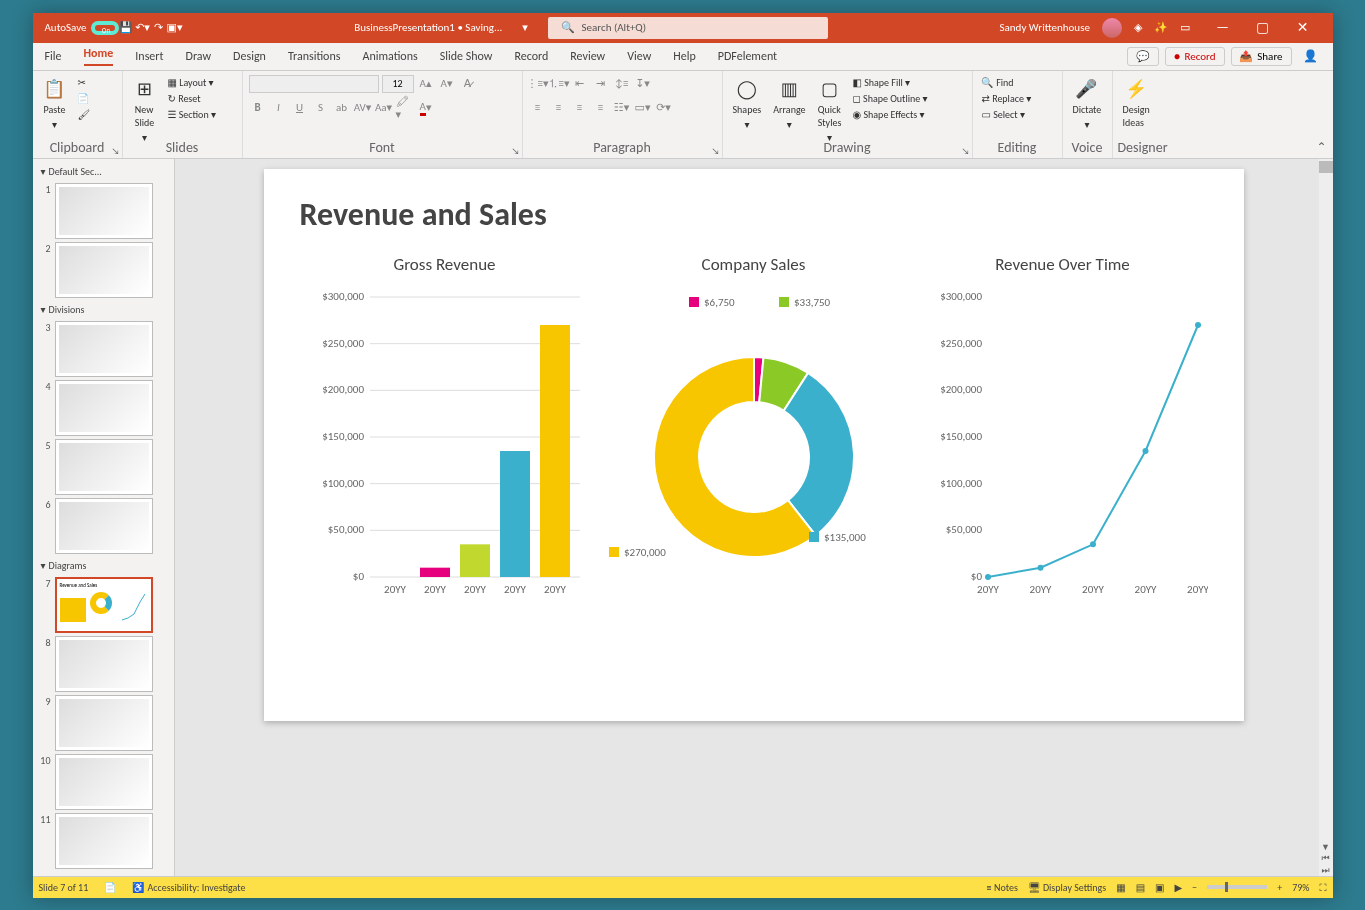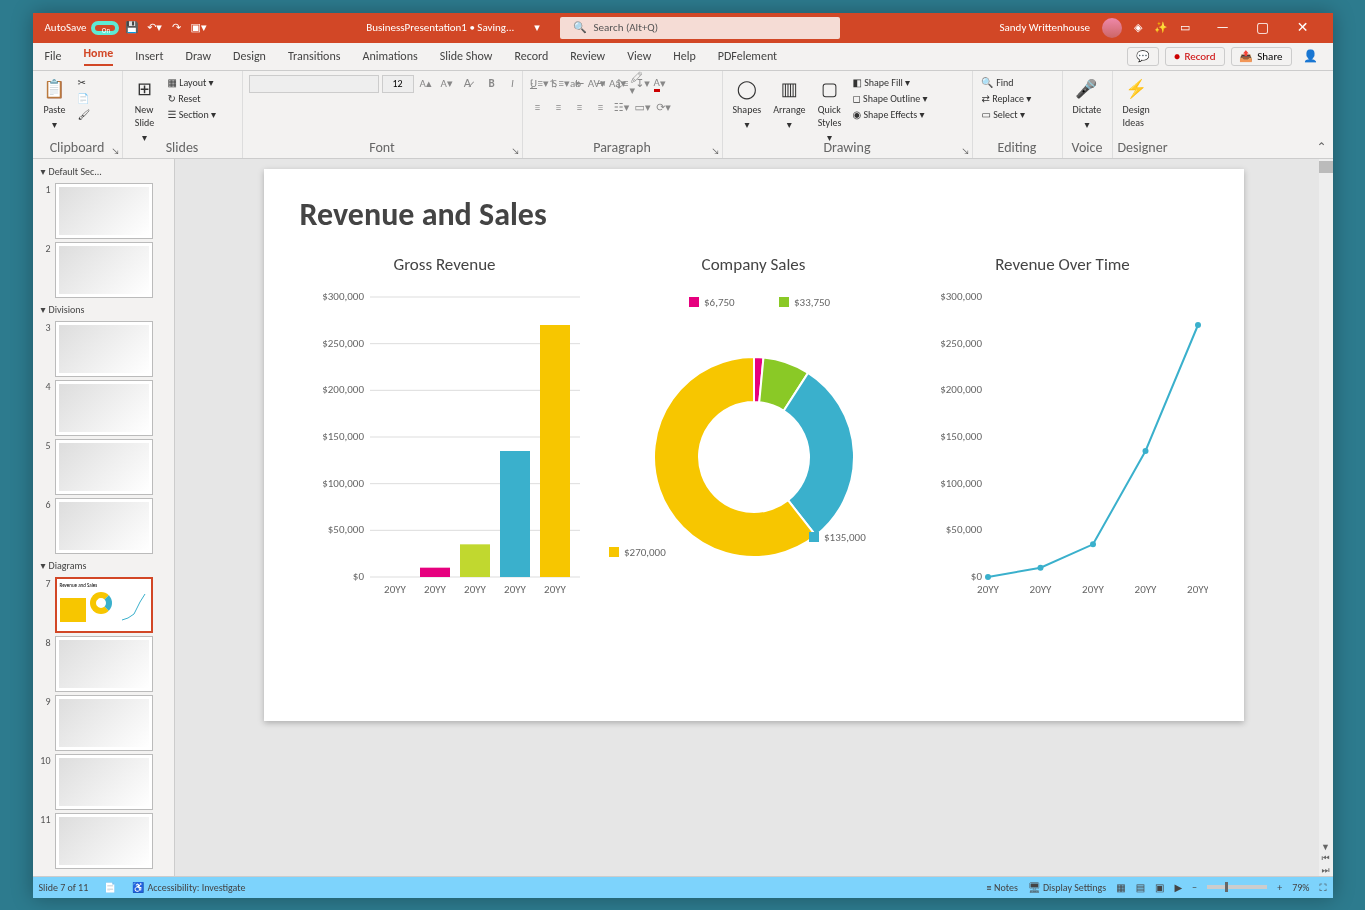--- a/index.html
+++ b/index.html
@@ -6,7 +6,7 @@
 body { background: #2d7b8e; display: flex; justify-content: center; align-items: center; height: 910px; width: 1365px; overflow: hidden; }
 .app-window { width: 1300px; height: 885px; background: #f3f2f1; display: flex; flex-direction: column; box-shadow: 0 0 20px rgba(0,0,0,0.3); }
 .title-bar { background: #d24726; height: 30px; display: flex; align-items: center; color: #fff; font-size: 11px; padding: 0 4px; }
-.title-bar .left-controls { display: flex; gap: 6px; align-items: center; padding-left: 8px; }
+.title-bar .left-controls { display: flex; gap: 0; align-items: center; padding-left: 8px; }
 .autosave-toggle { display: flex; align-items: center; gap: 4px; font-size: 11px; }
 .toggle { width: 28px; height: 14px; border: 4px solid #5eead4; border-radius: 7px; display: flex; align-items: center; padding: 1px; flex-direction: column; }
 .toggle-knob { width: 10px; height: 10px; background: #fff; border-radius: 50%; margin-left: auto; }

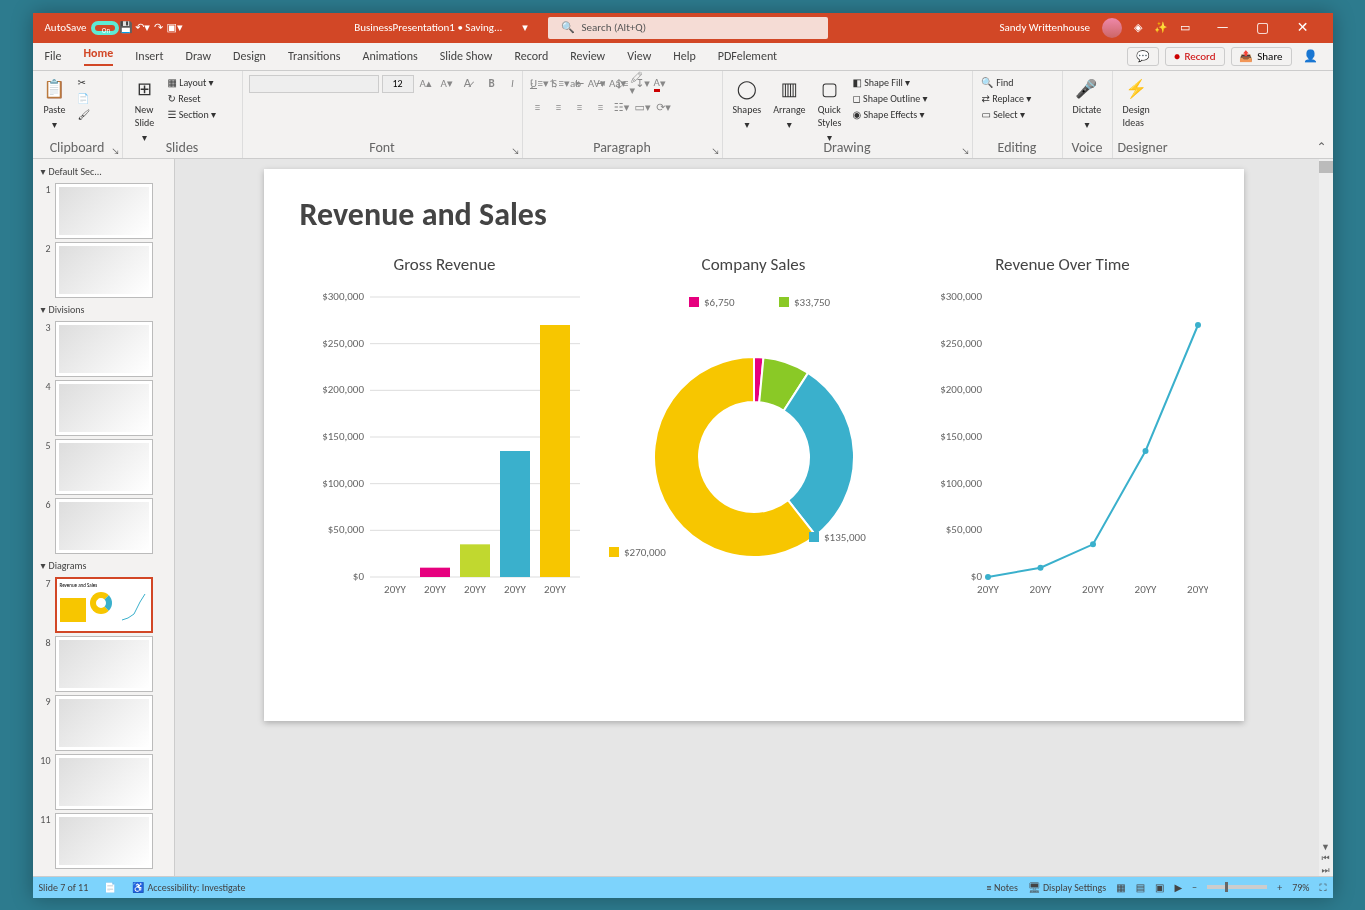--- a/index.html
+++ b/index.html
@@ -157,7 +157,7 @@
       <div class="ribbon-group-label">Slides</div>
     </div>
     <div class="ribbon-group" style="width:280px;">
-      <div class="ribbon-top" style="gap:6px;width:100%;">
+      <div class="ribbon-top" style="flex-direction:column;gap:6px;width:100%;">
         <div class="font-row">
           <input type="text" style="width: 130px; background: rgb(238, 238, 238); border: 1px solid rgb(204, 204, 204);">
           <input type="text" style="width: 32px; background: rgb(238, 238, 238); border: 1px solid rgb(204, 204, 204); text-align: center;" value="12">

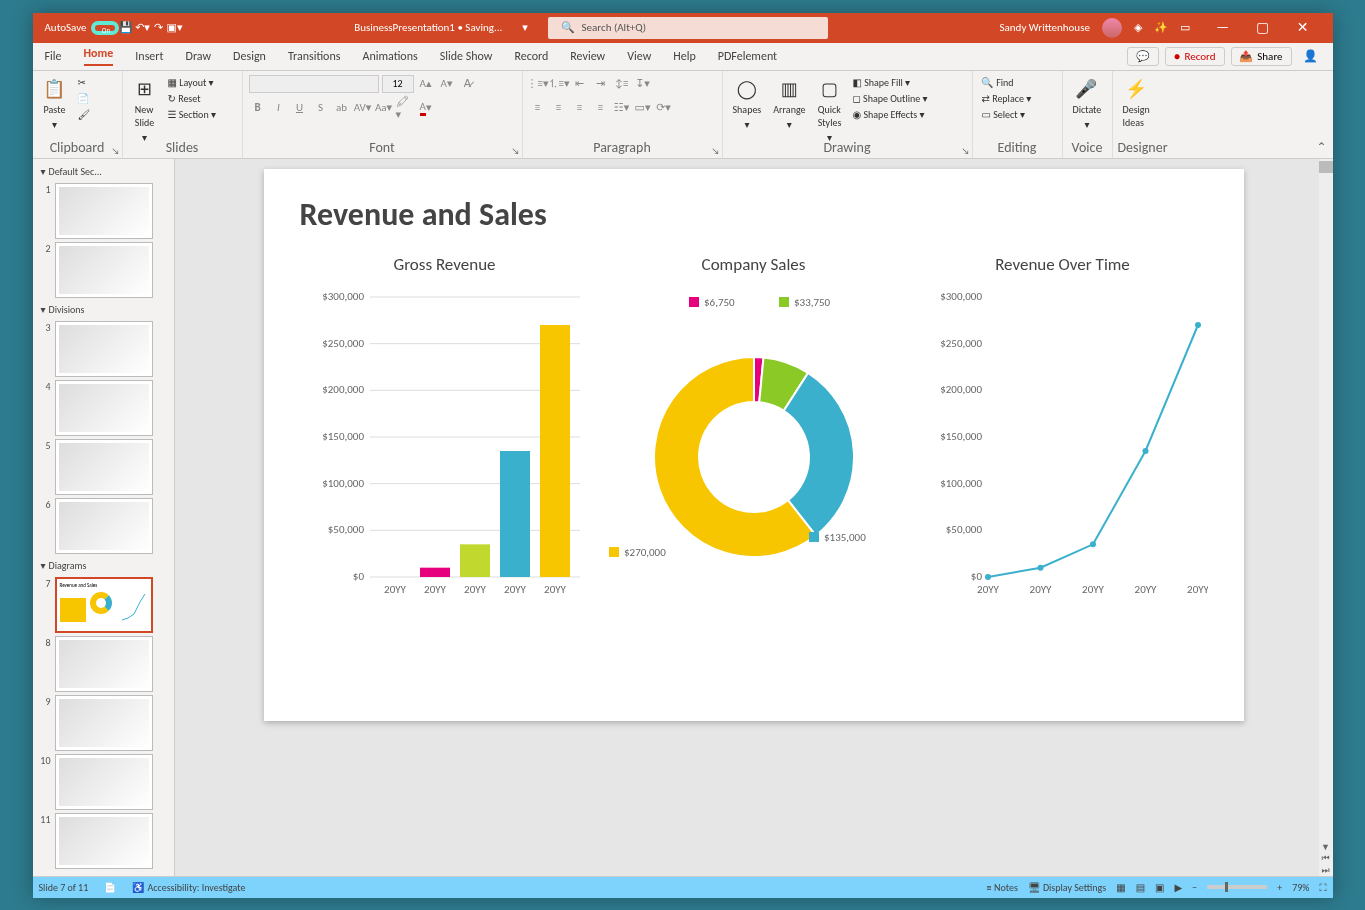--- a/index.html
+++ b/index.html
@@ -53,7 +53,7 @@
 .chart { display:flex; flex-direction:column; align-items:center;}
 .chart-title { font-size:17px; color:#444; margin-bottom:12px; font-weight:400;}
 .notes-pane { height:115px; background:#f3f2f1; border-top:1px solid #ccc; padding:10px 18px; font-size:22px; color:#888;}
-.status-bar { height:22px; background:#7dd3fc; border-top:1px solid #ccc; display:flex; align-items:center; font-size:10px; color:#444; padding:0 6px; justify-content:space-between;}
+.status-bar { height:22px; background:#fde047; border-top:1px solid #ccc; display:flex; align-items:center; font-size:10px; color:#444; padding:0 6px; justify-content:space-between;}
 .status-right { display:flex; gap:10px; align-items:center;}
 .scrollbar-v { position:absolute; right:0; top:0; bottom:0; width:14px; background:#eee; }
 .scrollbar-v .sb-thumb { width:100%; height:12px; background:#bbb;}

